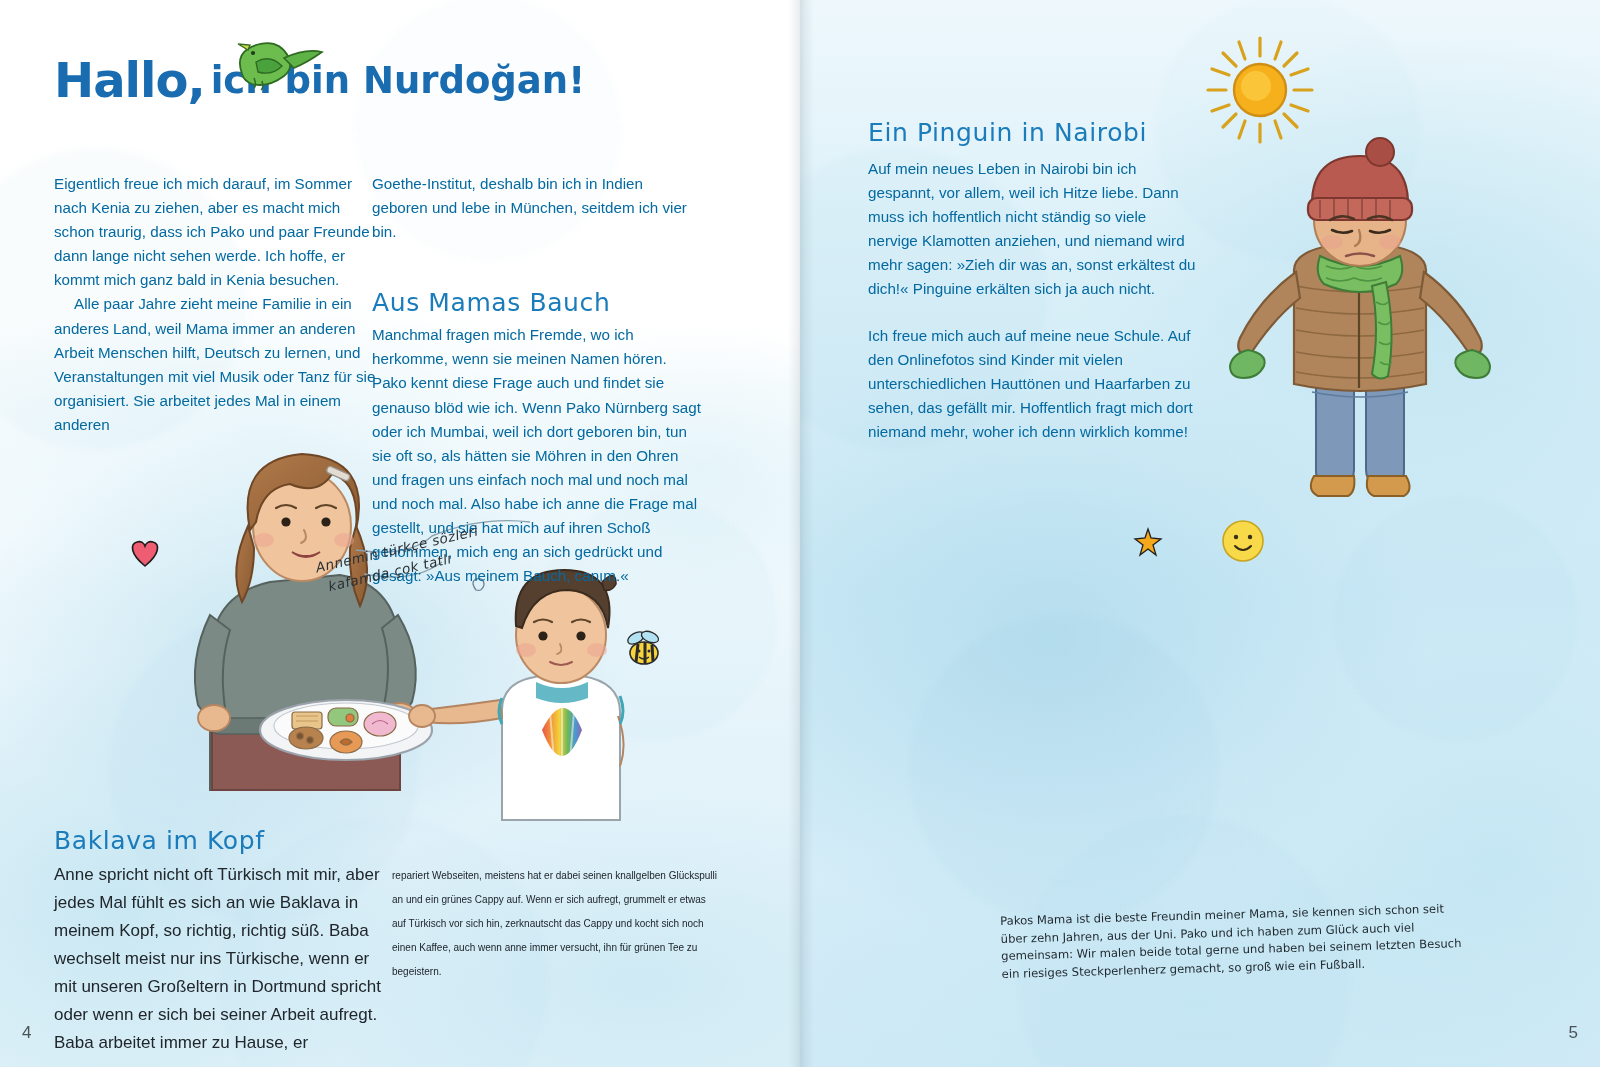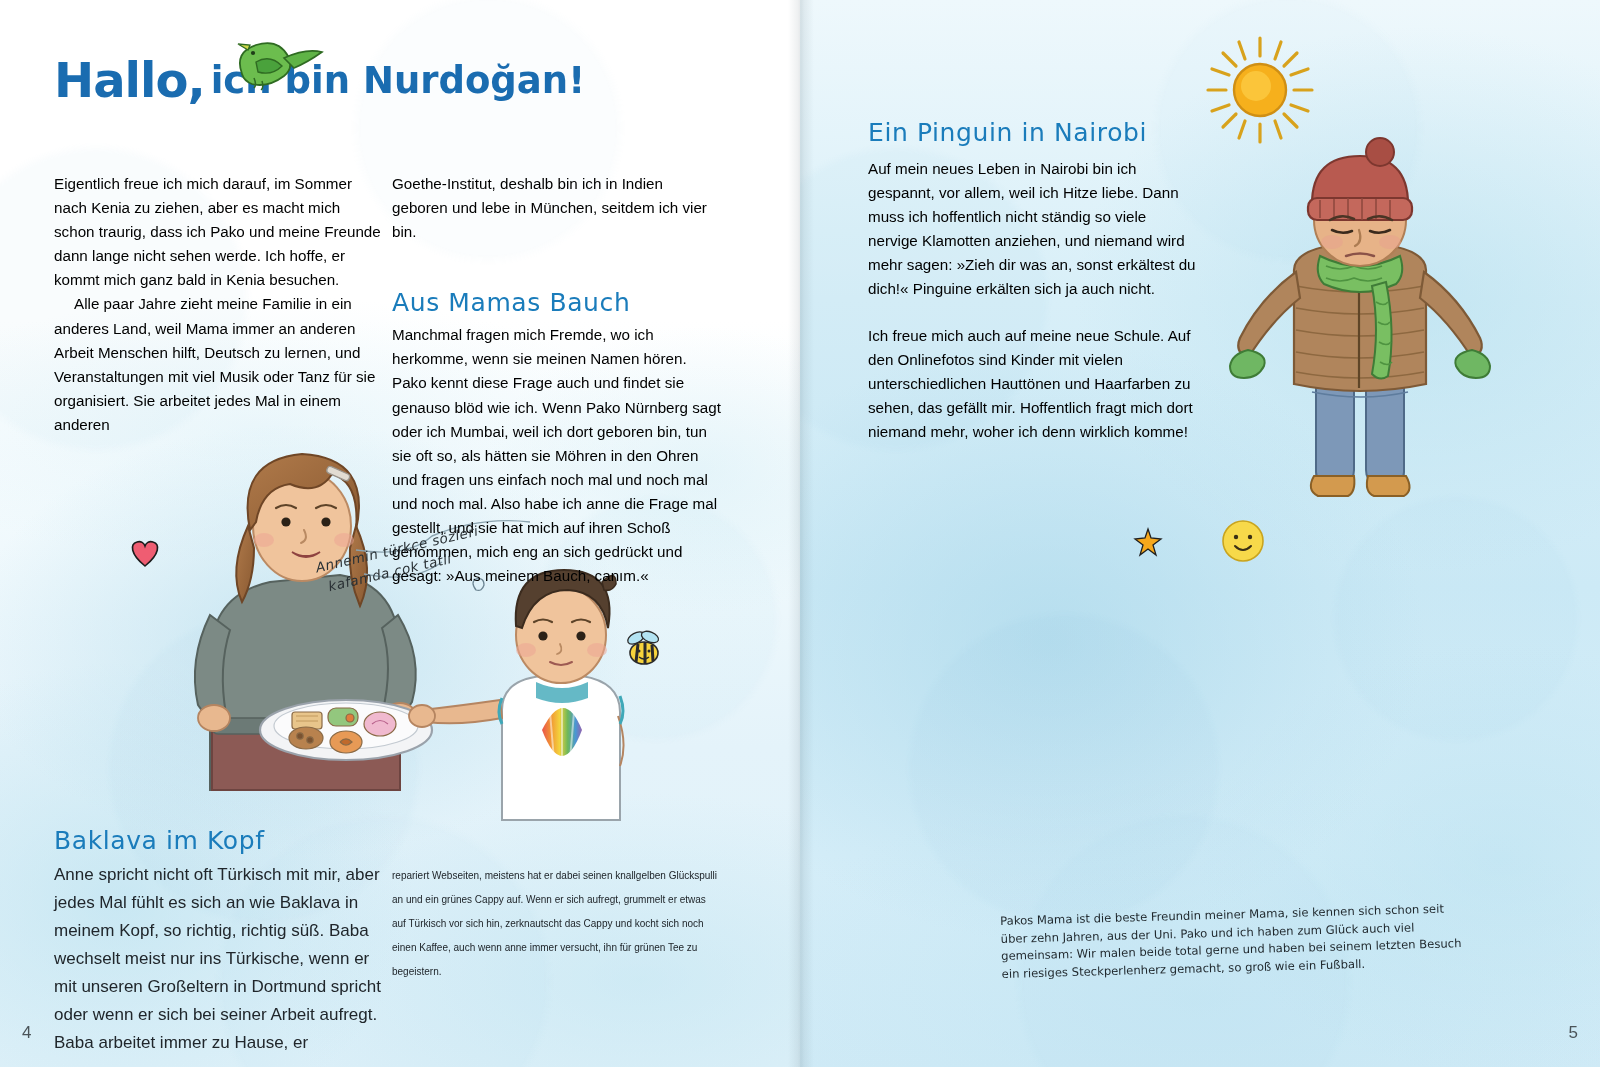--- a/index.html
+++ b/index.html
@@ -82,7 +82,7 @@
     font-family:"Liberation Sans", sans-serif;
     font-size:15.2px;
     line-height:24.1px;
-    color:#000000;
+    color:#0369a1;
     text-align:left;
   }
   .col p + p { text-indent:20px; }

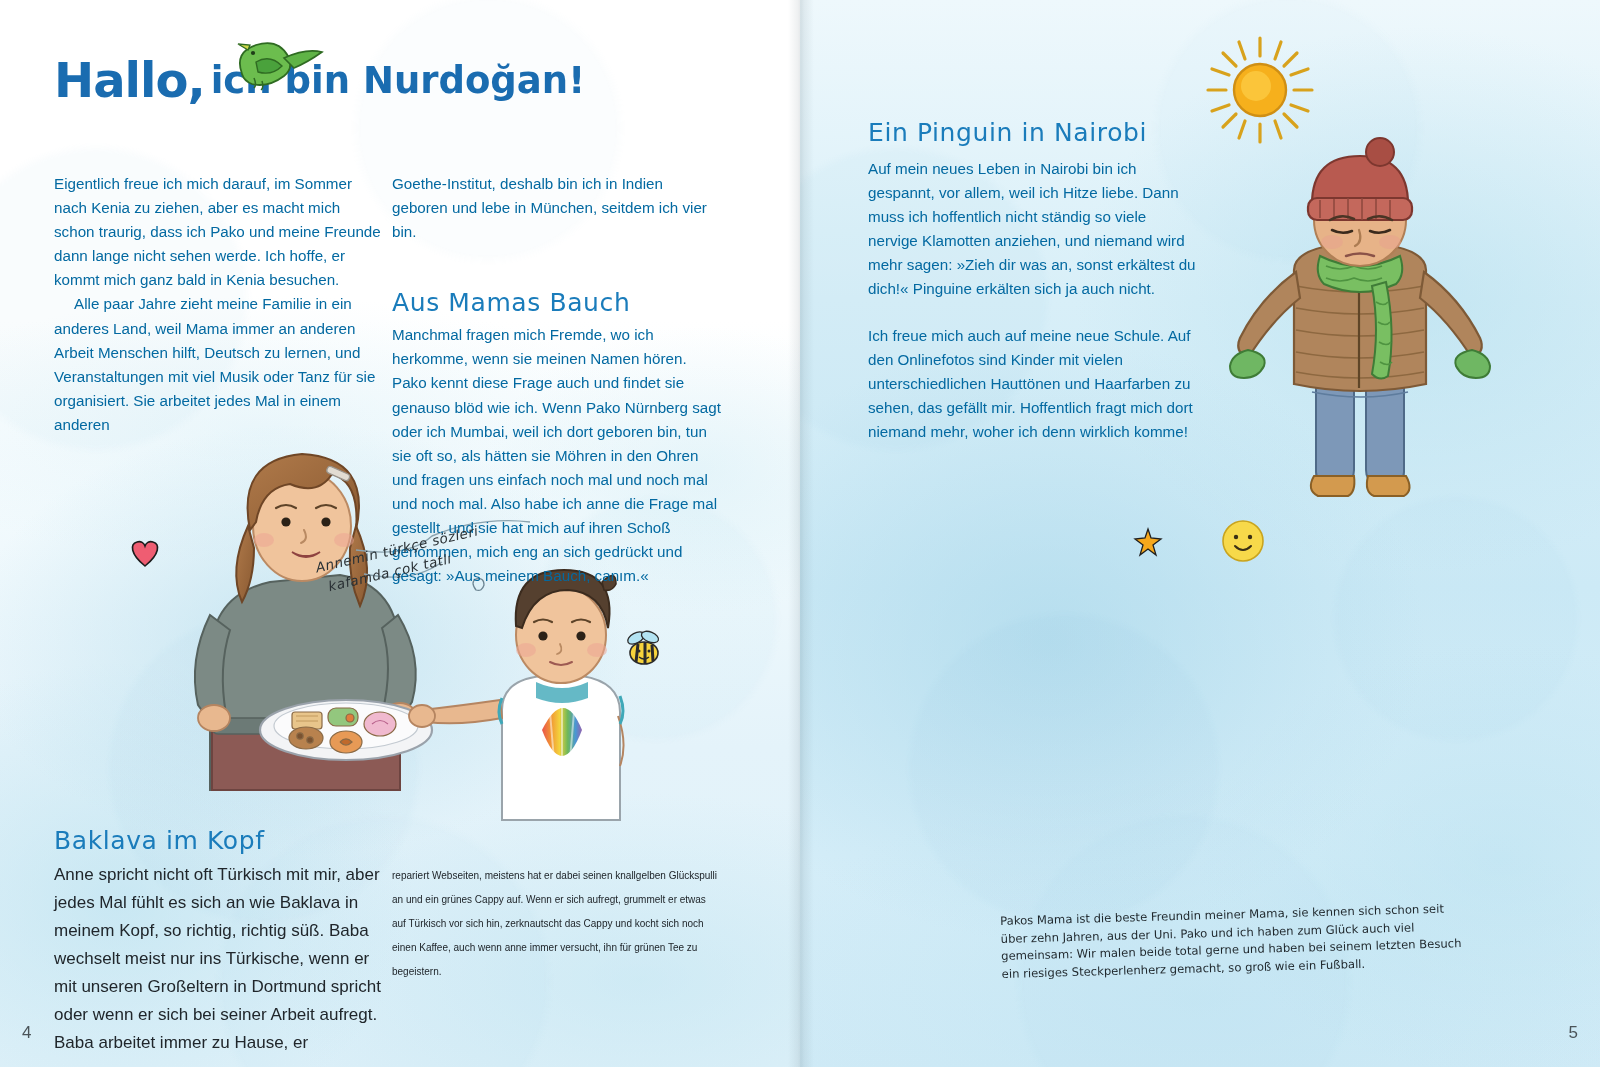--- a/index.html
+++ b/index.html
@@ -259,7 +259,7 @@
       </div>
 
       <div class="col" style="left:54px; top:172px;">
-        <p class="noindent">Eigentlich freue ich mich darauf, im Sommer nach Kenia zu ziehen, aber es macht mich schon traurig, dass ich Pako und meine Freunde dann lange nicht sehen werde. Ich hoffe, er kommt mich ganz bald in Kenia besuchen.</p>
+        <p class="noindent">Eigentlich freue ich mich darauf, im Sommer nach Kenia zu ziehen, aber es macht mich schon traurig, dass ich Pako und paar Freunde dann lange nicht sehen werde. Ich hoffe, er kommt mich ganz bald in Kenia besuchen.</p>
         <p>Alle paar Jahre zieht meine Familie in ein anderes Land, weil Mama immer an anderen Arbeit Menschen hilft, Deutsch zu lernen, und Veranstaltungen mit viel Musik oder Tanz für sie organisiert. Sie arbeitet jedes Mal in einem anderen</p>
       </div>
 

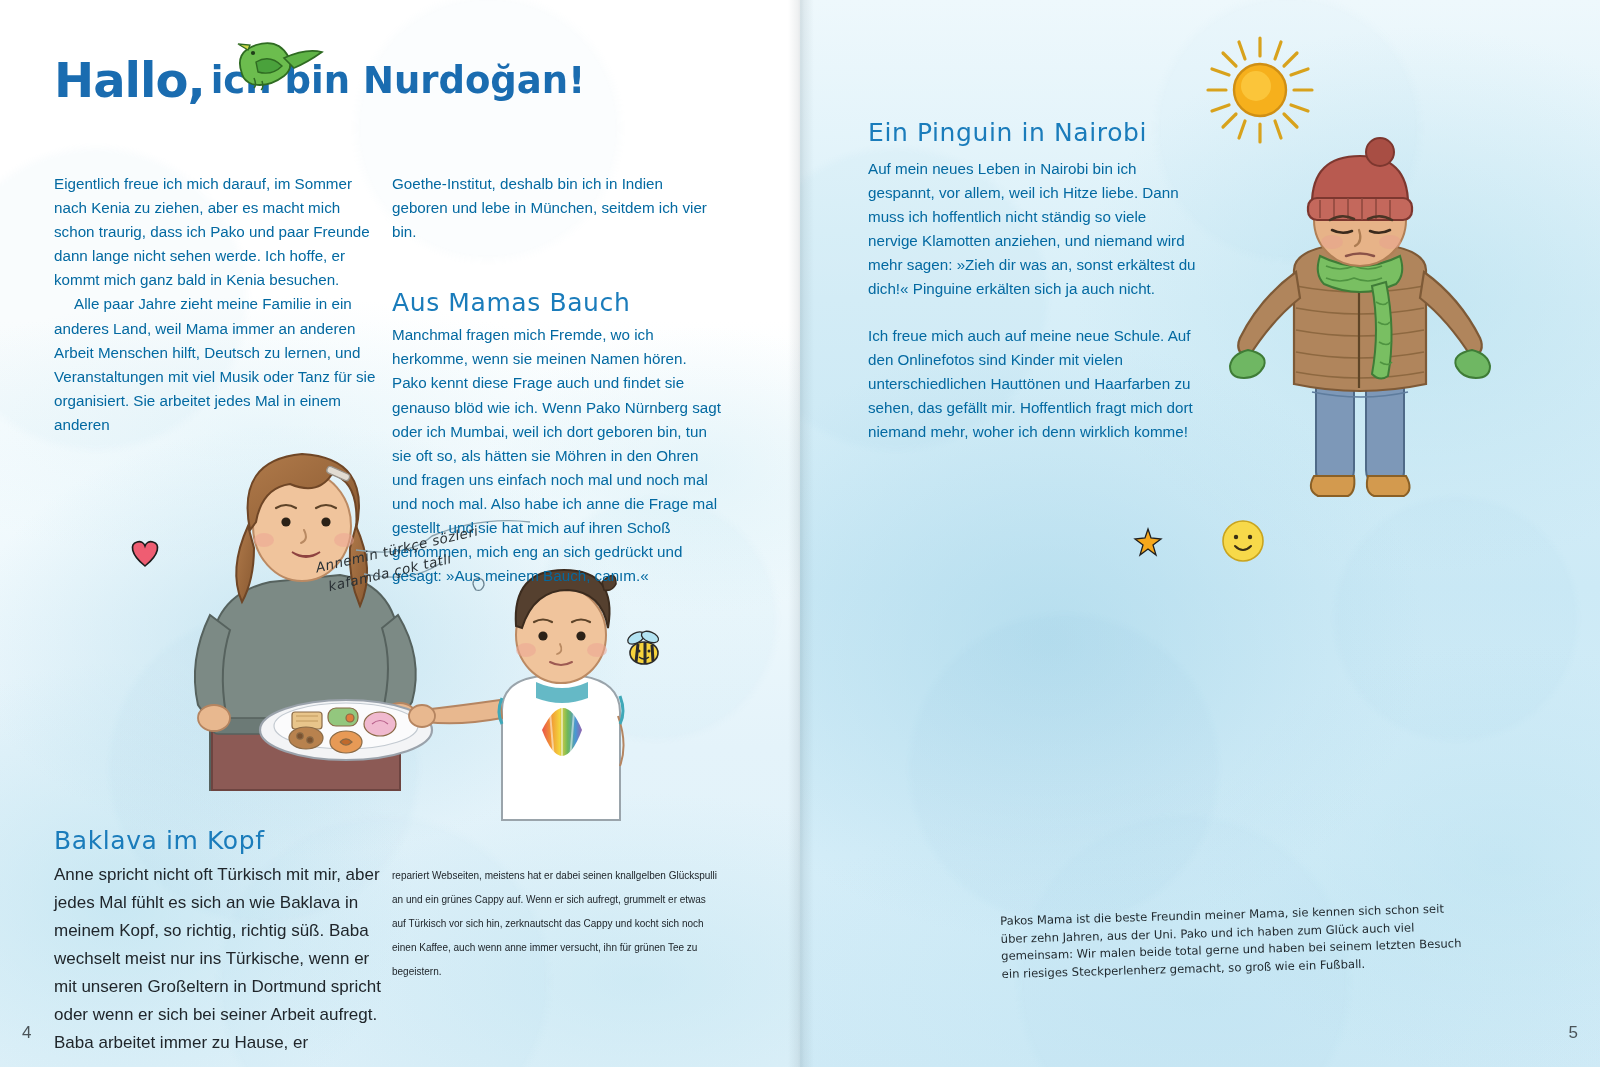--- a/index.html
+++ b/index.html
@@ -263,7 +263,7 @@
         <p>Alle paar Jahre zieht meine Familie in ein anderes Land, weil Mama immer an anderen Arbeit Menschen hilft, Deutsch zu lernen, und Veranstaltungen mit viel Musik oder Tanz für sie organisiert. Sie arbeitet jedes Mal in einem anderen</p>
       </div>
 
-      <div class="col" style="left:392px; top:172px;">
+      <div class="col" style="left:372px; top:172px;">
         <p class="noindent">Goethe-Institut, deshalb bin ich in Indien geboren und lebe in München, seitdem ich vier bin.</p>
         <h2 class="subhead" style="margin-top:44px;">Aus Mamas Bauch</h2>
         <p class="noindent">Manchmal fragen mich Fremde, wo ich herkomme, wenn sie meinen Namen hören. Pako kennt diese Frage auch und findet sie genauso blöd wie ich. Wenn Pako Nürnberg sagt oder ich Mumbai, weil ich dort geboren bin, tun sie oft so, als hätten sie Möhren in den Ohren und fragen uns einfach noch mal und noch mal und noch mal. Also habe ich anne die Frage mal gestellt, und sie hat mich auf ihren Schoß genommen, mich eng an sich gedrückt und gesagt: »Aus meinem Bauch, canım.«</p>

